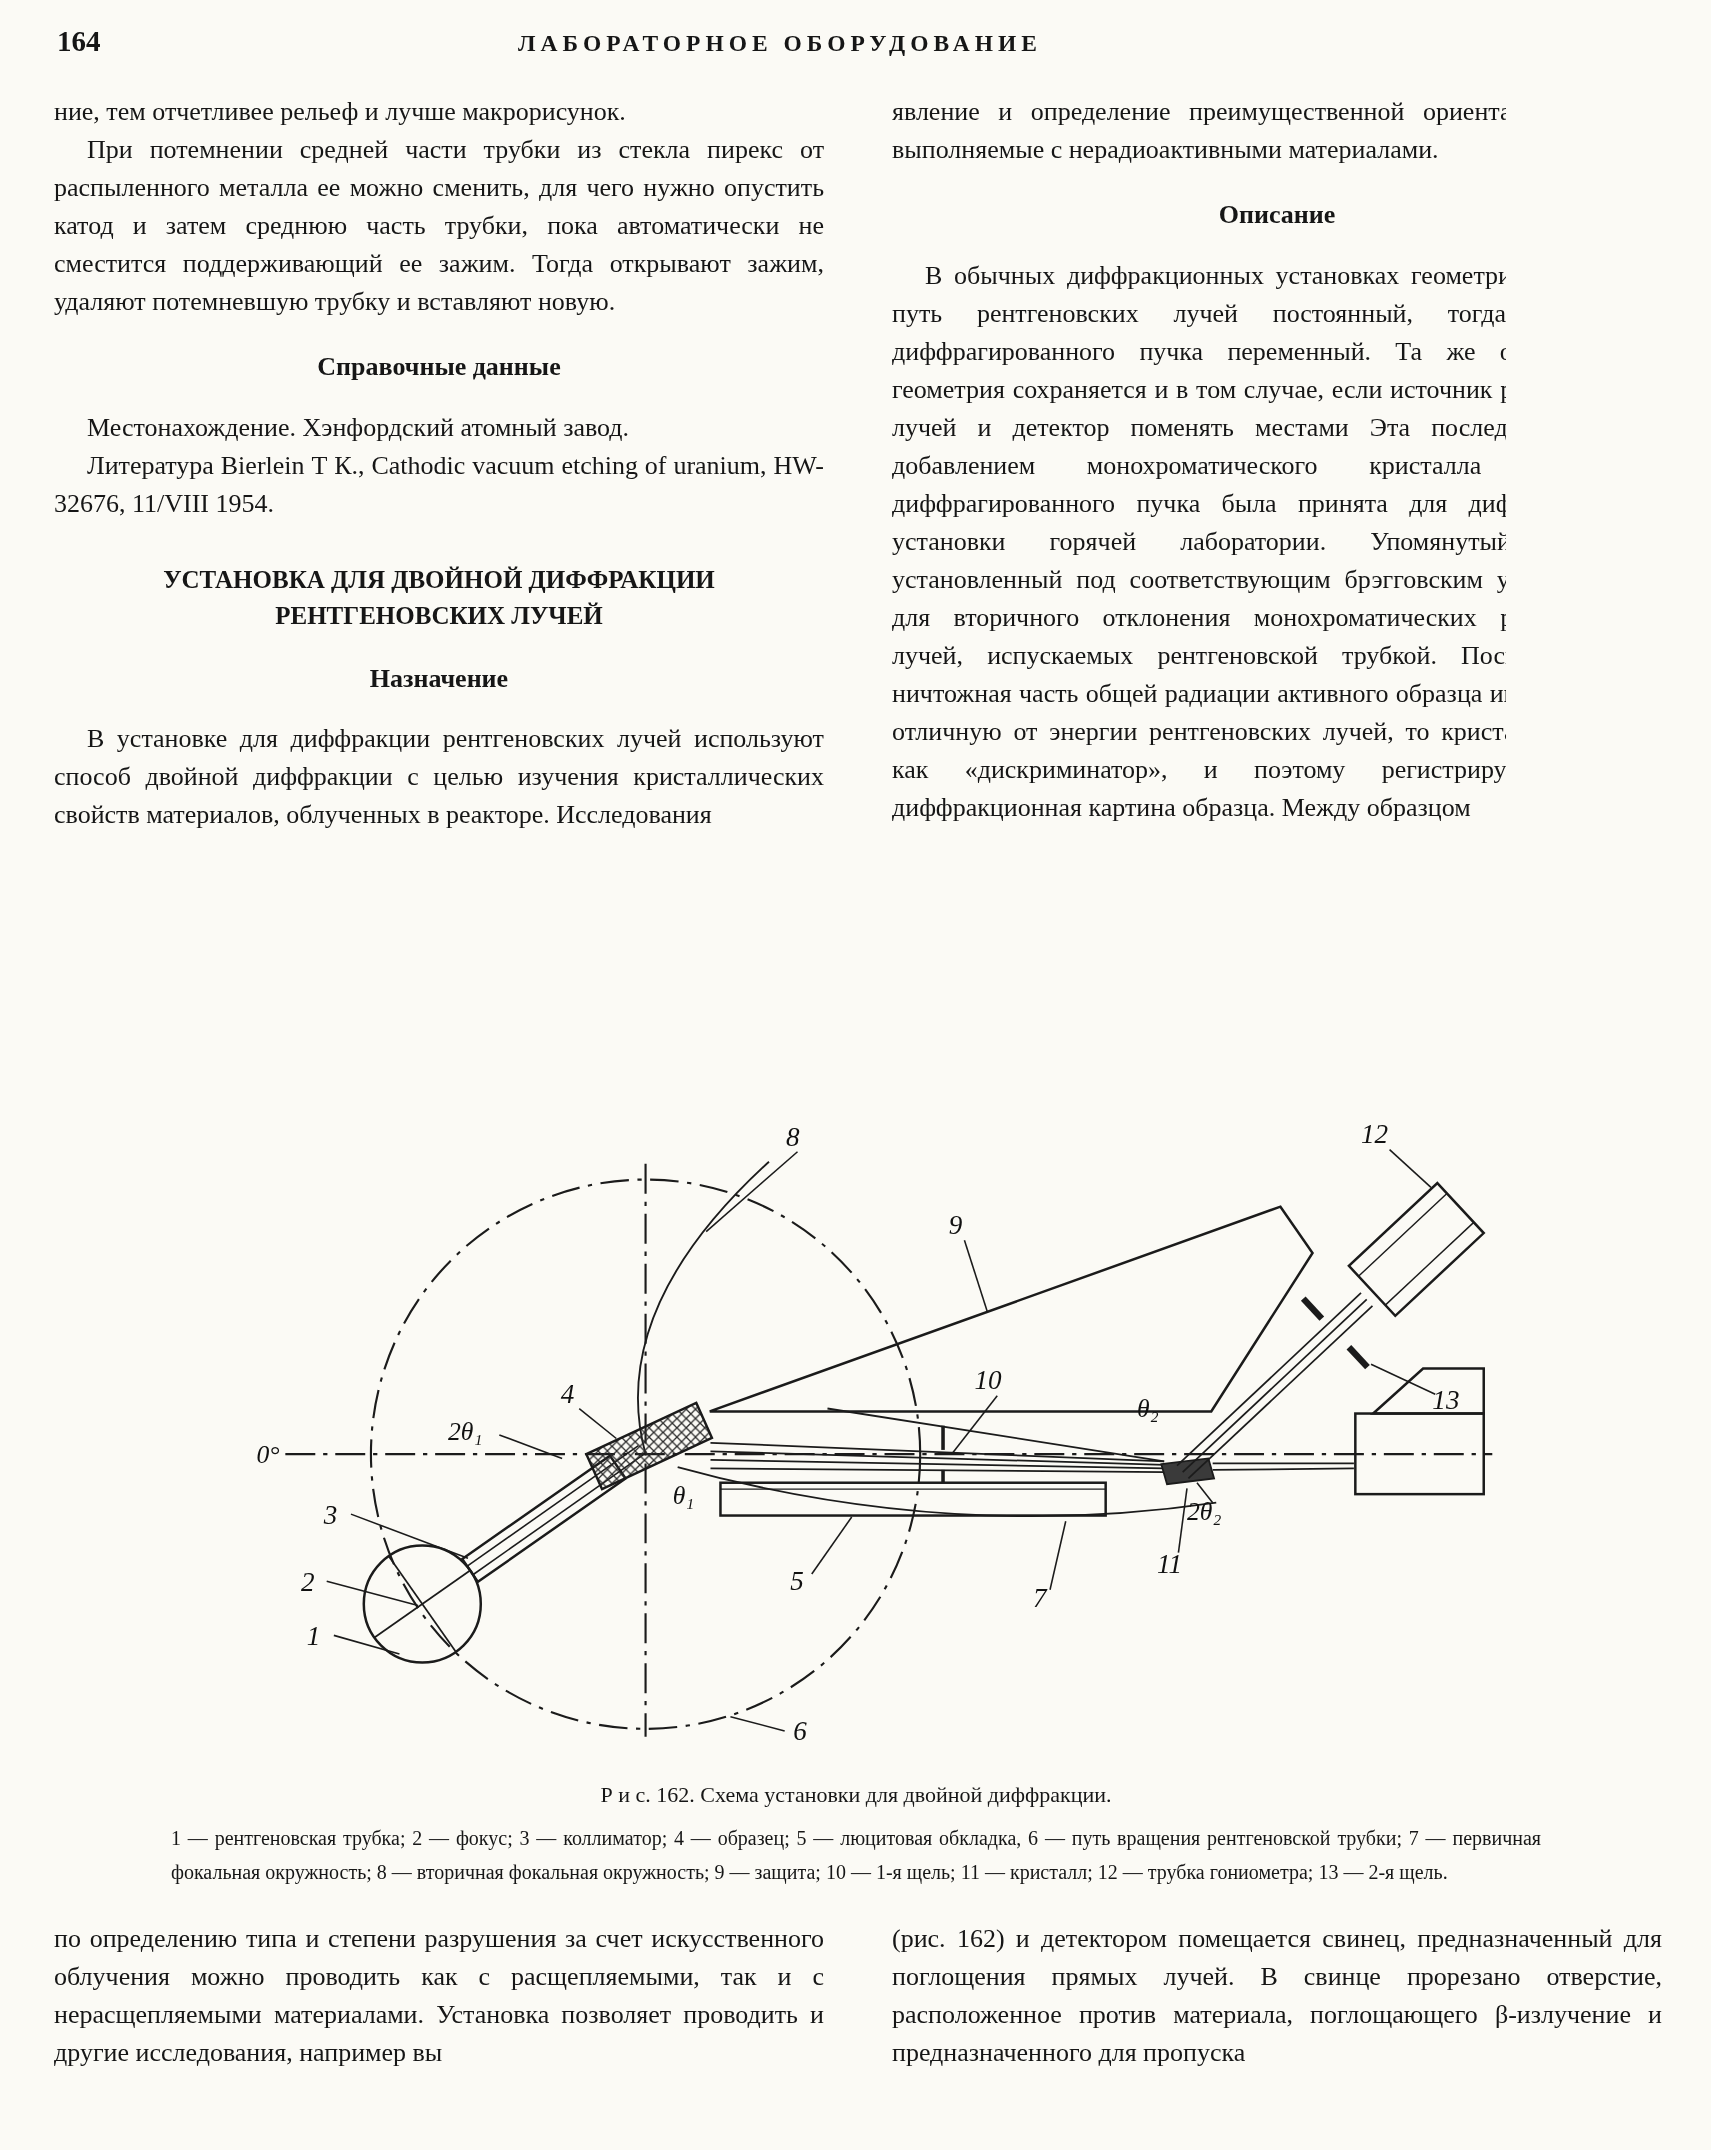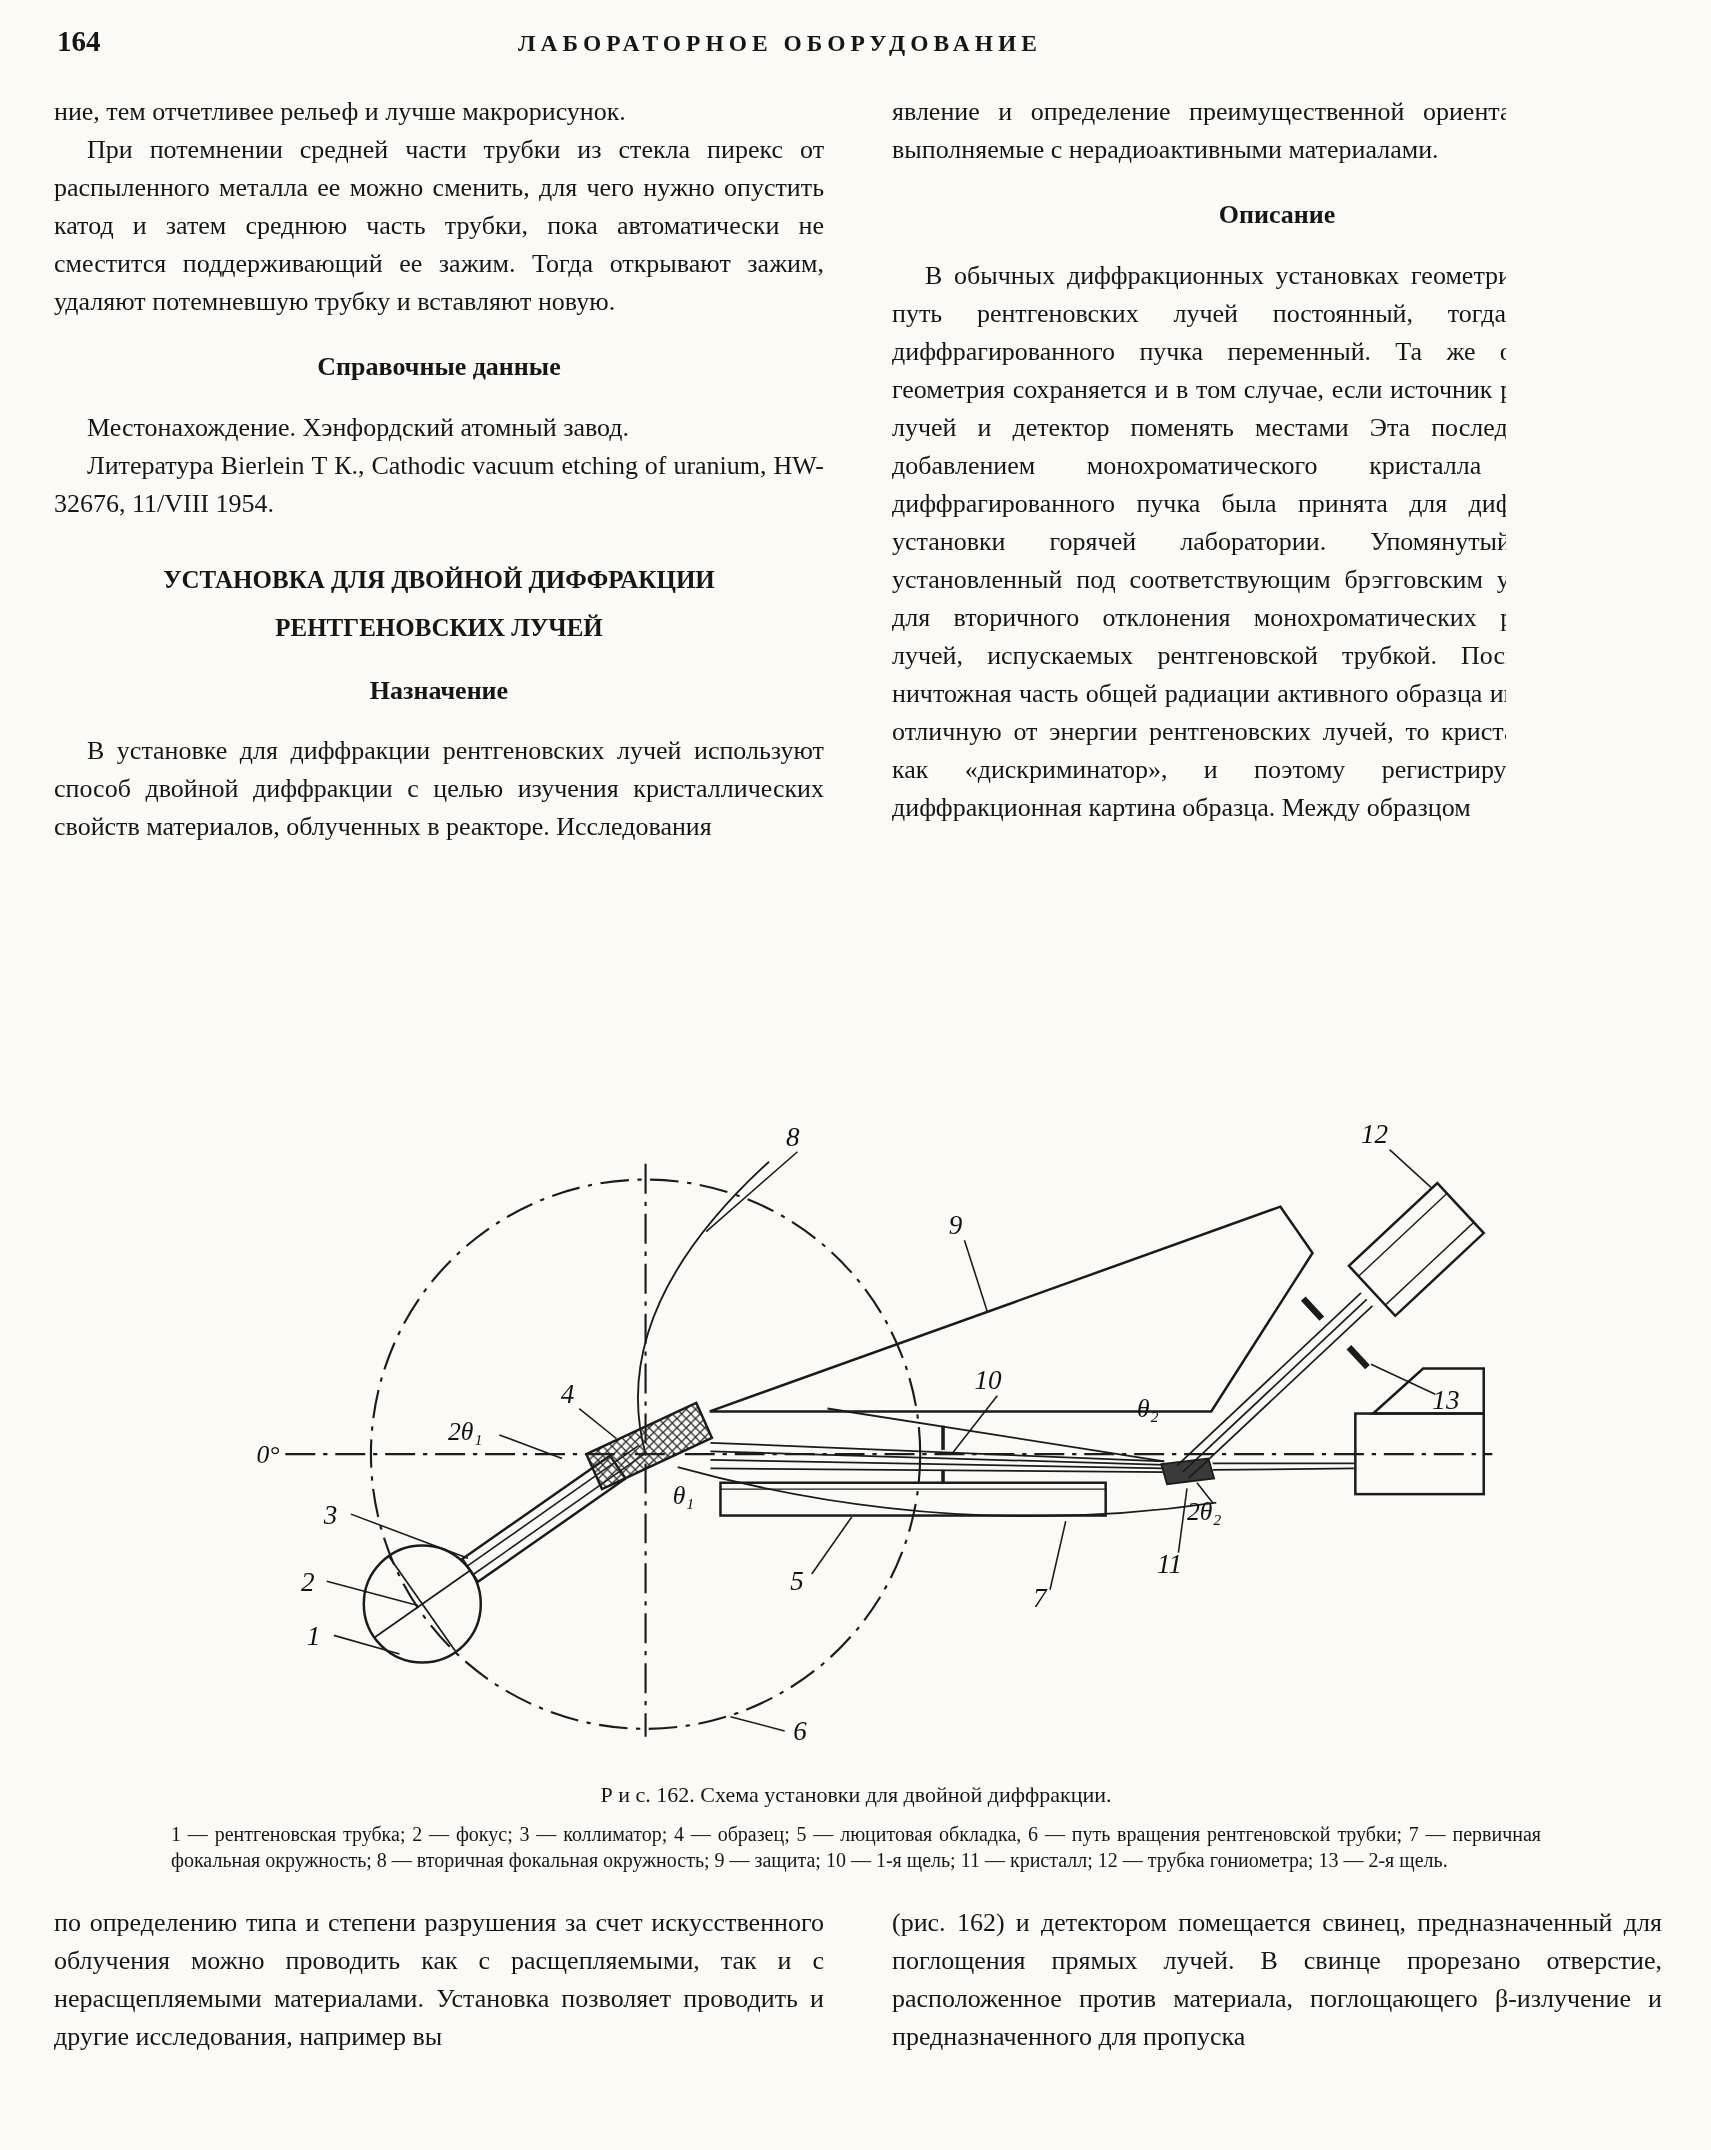--- a/index.html
+++ b/index.html
@@ -26,7 +26,7 @@
 
   .h-sub  { font-size:26px; font-weight:bold; text-align:center; margin:31px 0 27px; }
   .h-big  { font-size:25px; font-weight:bold; text-align:center; line-height:36px; margin:39px 0 0; }
-  .h-big2 { font-size:25px; font-weight:bold; text-align:center; line-height:36px; margin:12px; }
+  .h-big2 { font-size:25px; font-weight:bold; text-align:center; line-height:36px; margin:0; }
   .h-sub2 { font-size:26px; font-weight:bold; text-align:center; margin:30px 0 26px; }
 
   .figure-wrap { margin:17px 0 0 -54px; width:1712px; }

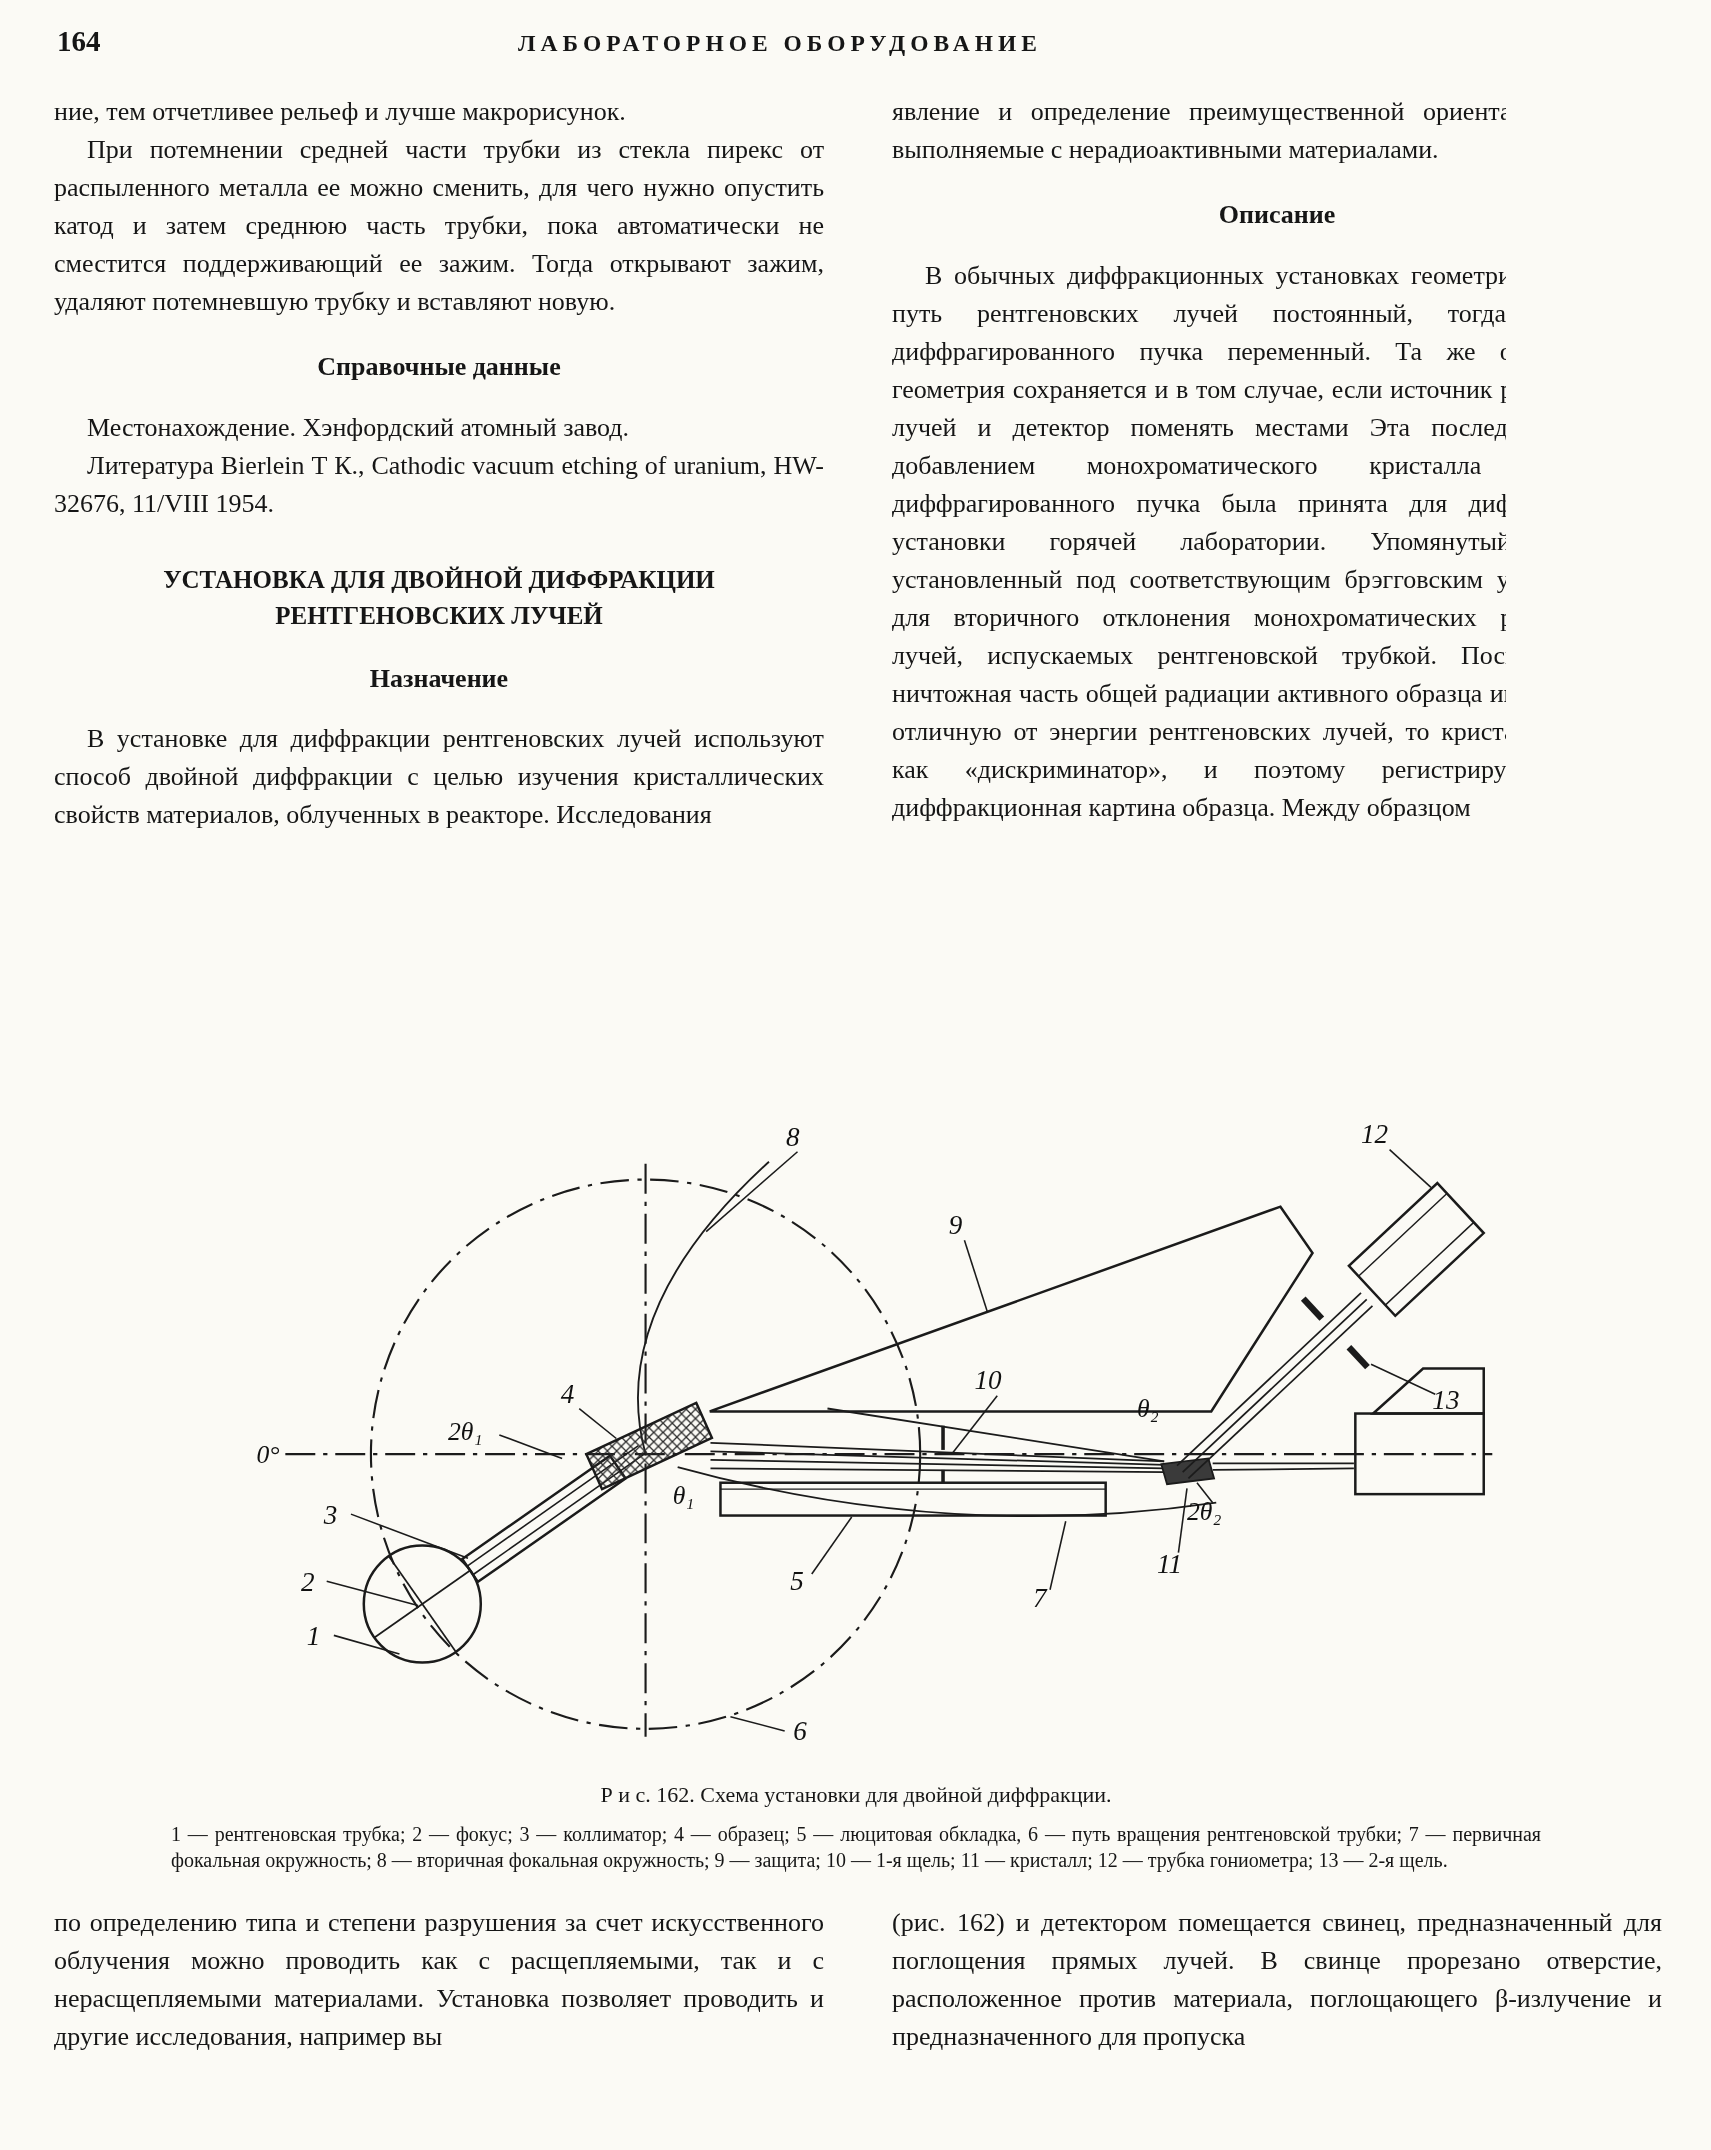--- a/index.html
+++ b/index.html
@@ -35,7 +35,7 @@
   .fig-ang { font:italic 36px "Liberation Serif", serif; fill:#111; }
 
   .cap-title  { text-align:center; font-size:22px; font-weight:normal; margin-top:5.7px; }
-  .cap-legend { width:1370px; margin:13px auto 0; font-size:20px; line-height:26px; text-align:justify; }
+  .cap-legend { width:1370px; margin:13px auto 0; font-size:20px; line-height:34px; text-align:justify; }
 </style>
 </head>
 <body>

